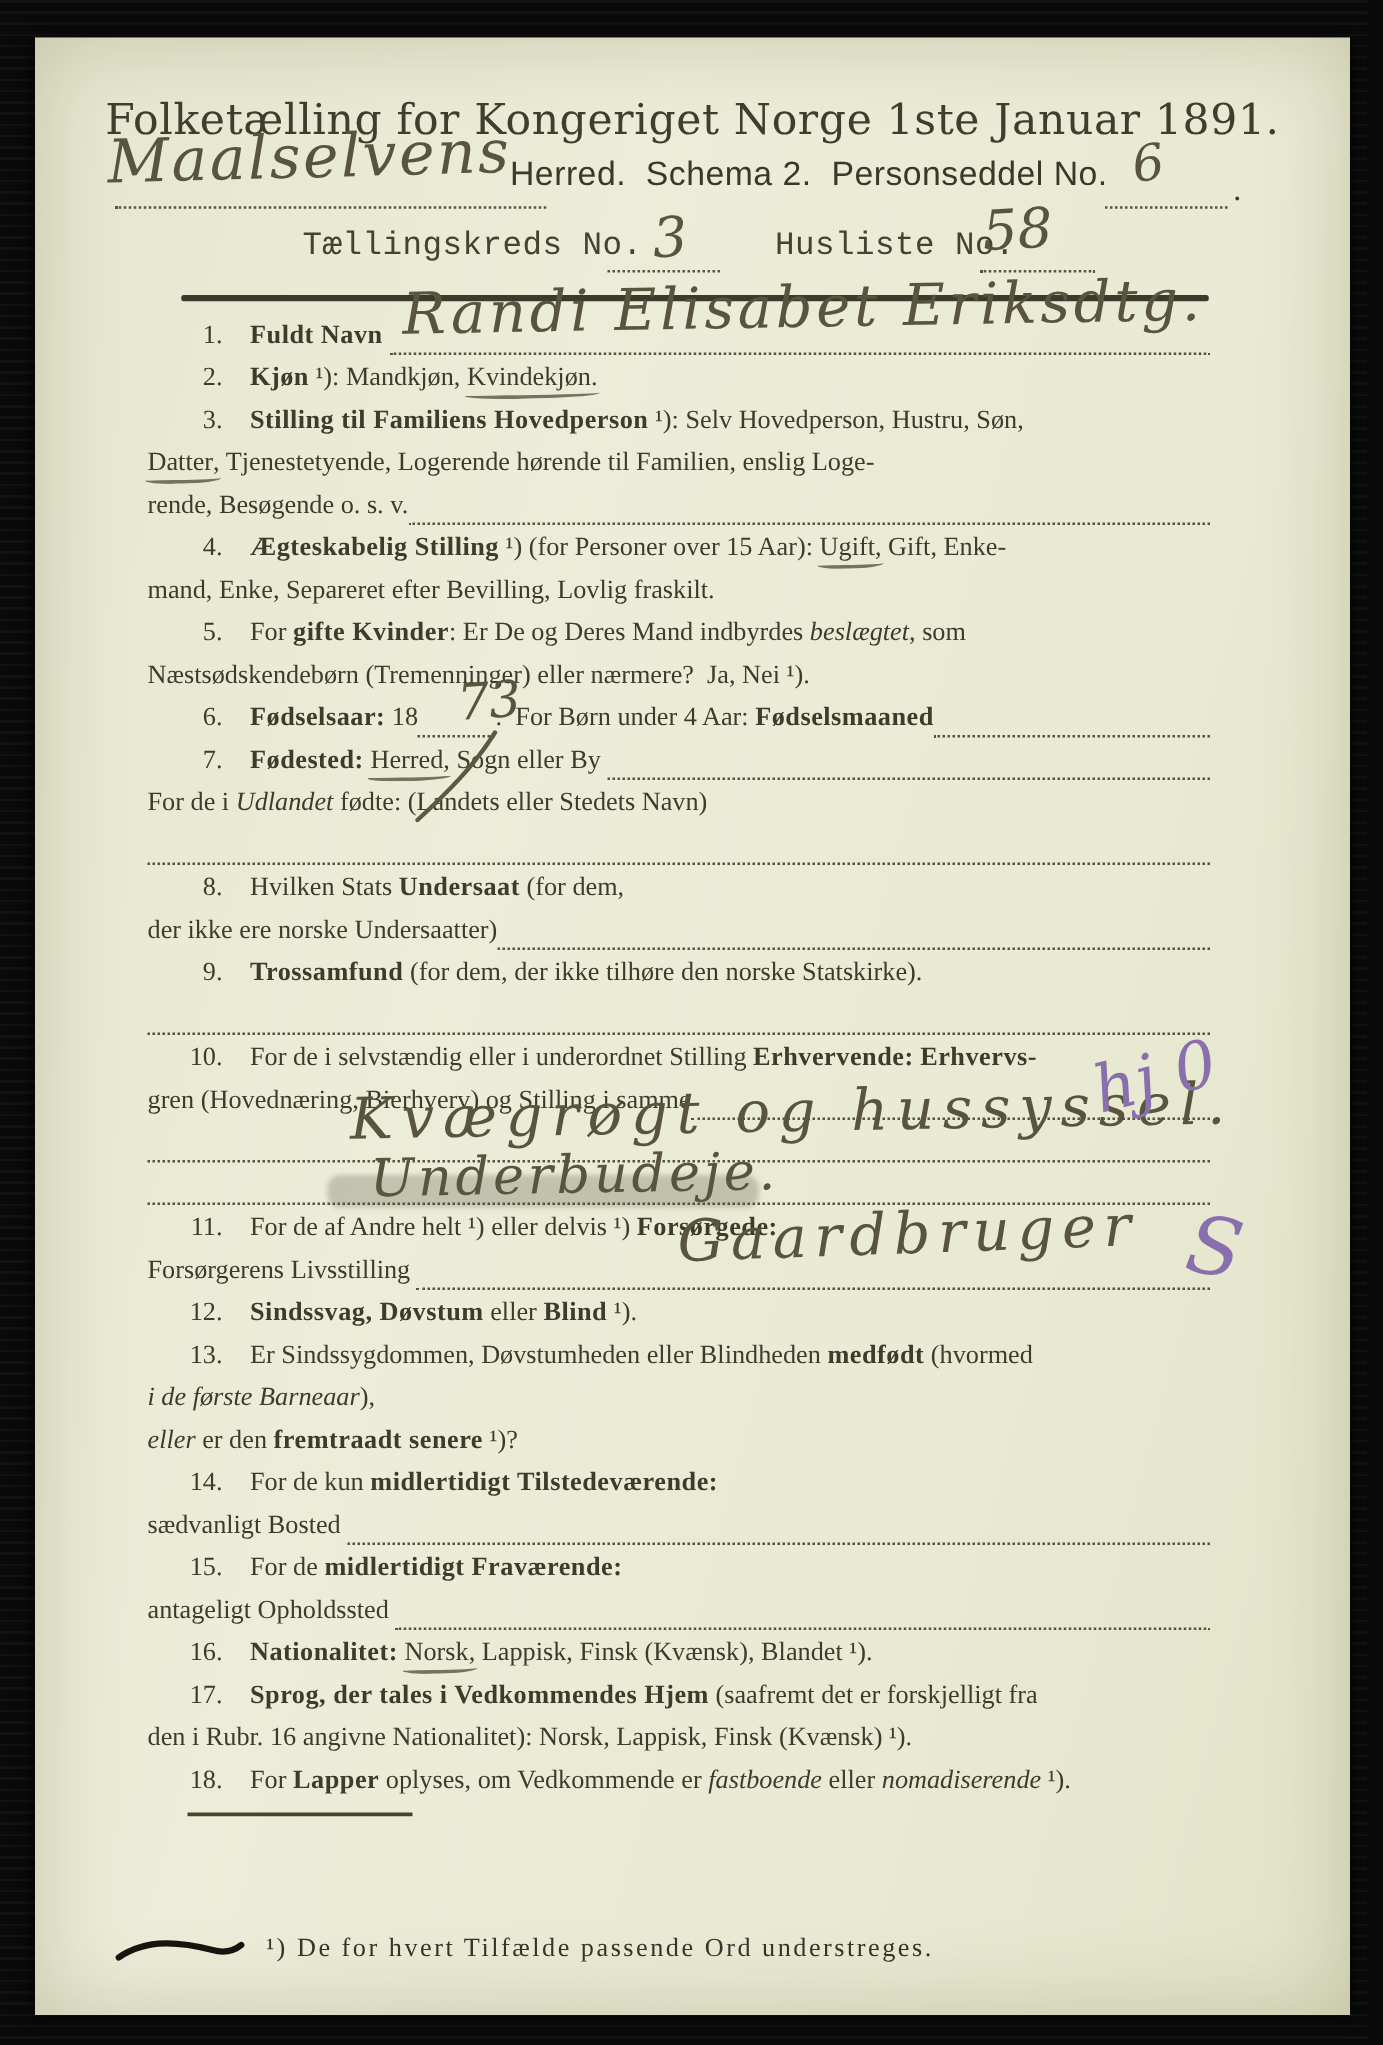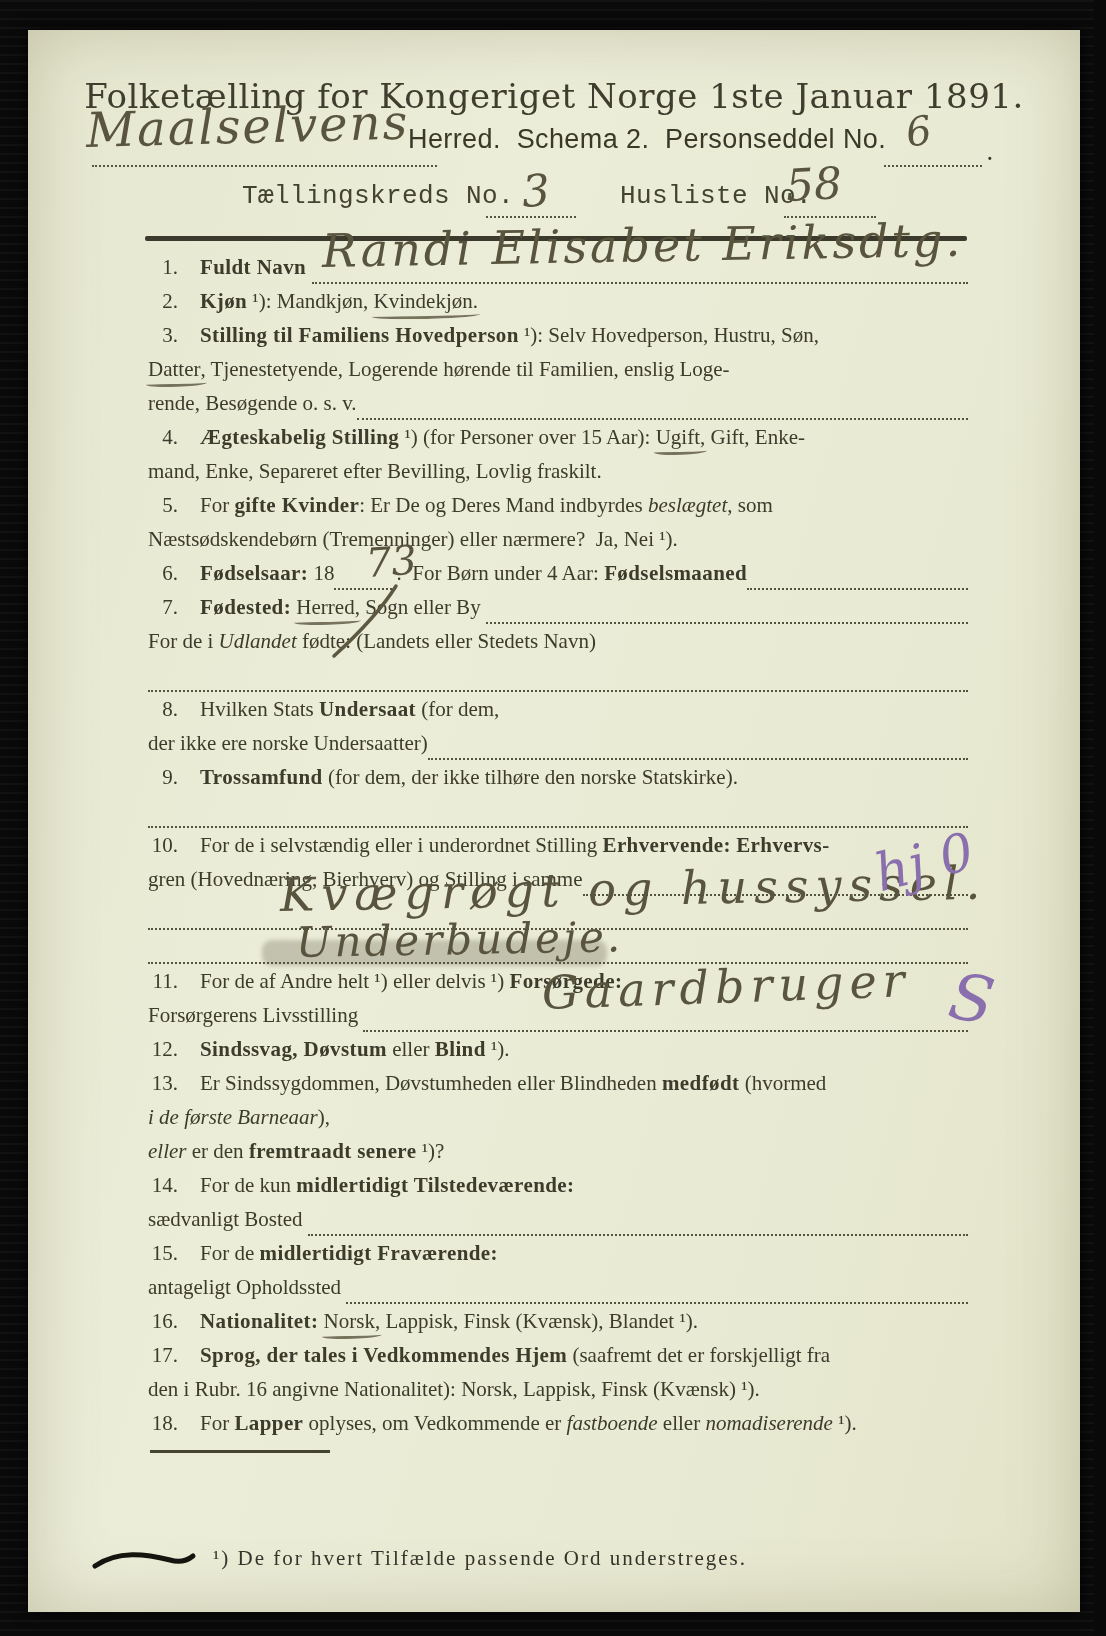--- a/index.html
+++ b/index.html
@@ -40,7 +40,7 @@
     padding-left:172px;padding-right:112px;
     font:21px "Liberation Serif",serif;color:#3c3b2c;white-space:pre;
   }
-  .line.ind{padding-left:120px;}
+  .line.ind{padding-left:90px;}
   .num{position:absolute;left:0;top:0;width:150px;text-align:right;}
   .b{font-weight:bold;letter-spacing:.4px;}
   .i{font-style:italic;font-family:Liberation Serif, serif;}

